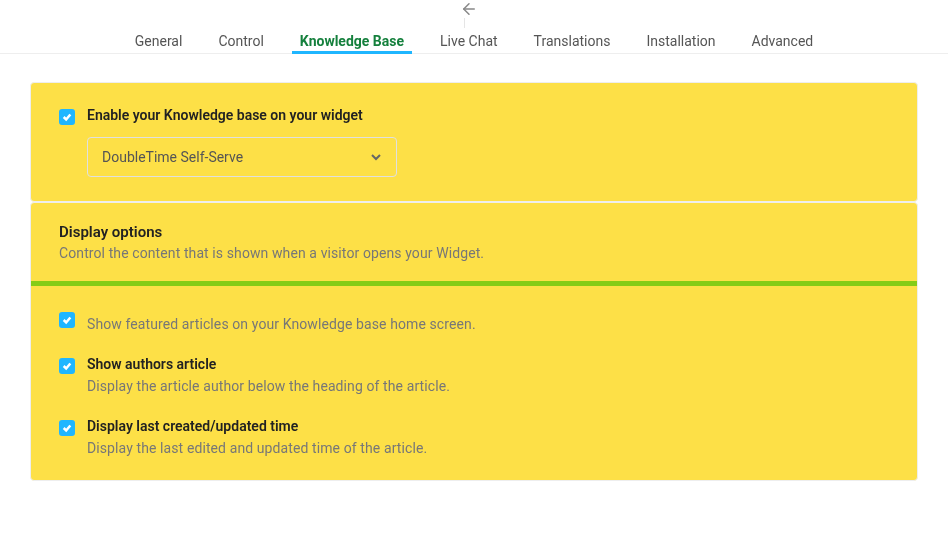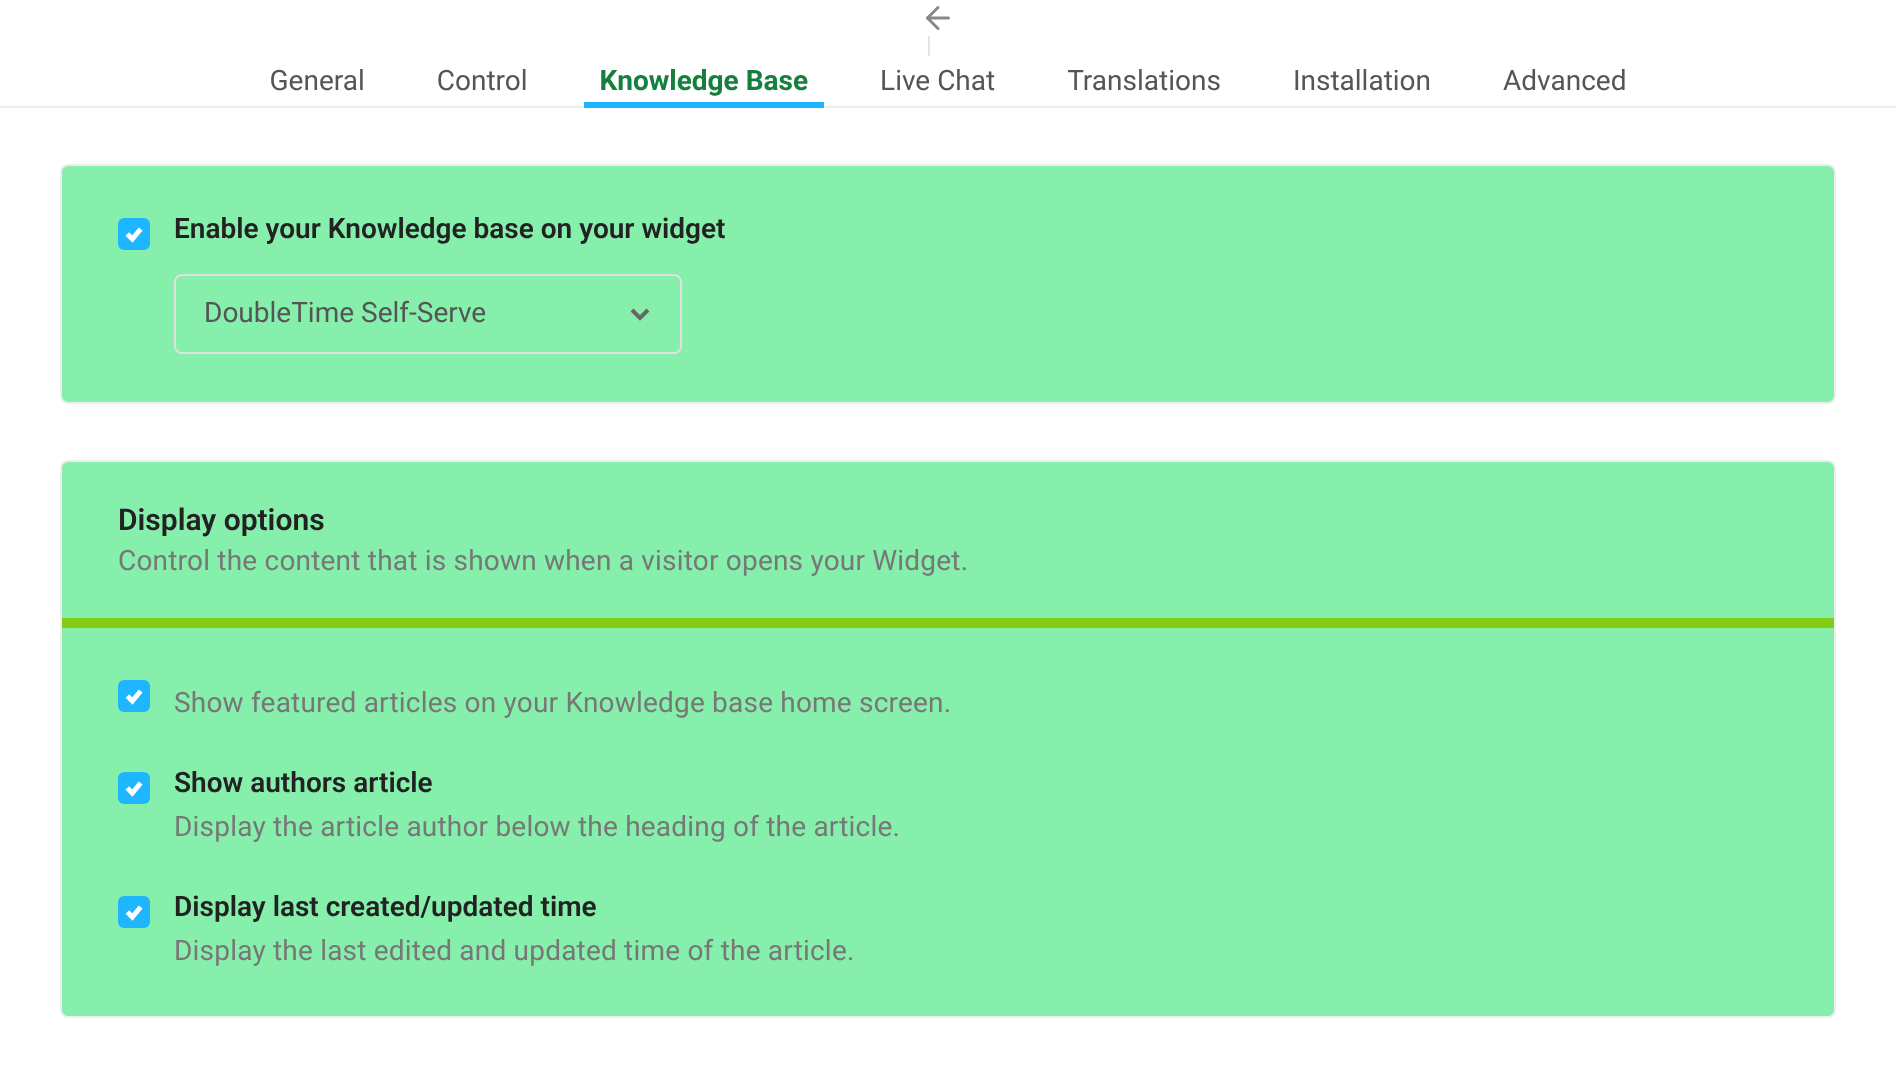--- a/index.html
+++ b/index.html
@@ -68,8 +68,7 @@
   .card {
     border: 1px solid #eee;
     border-radius: 4px;
-    margin-bottom: 28px;
-    background: #86efac;
+    background: #fde047;
   }
   .card-body {
     padding: 24px 28px;

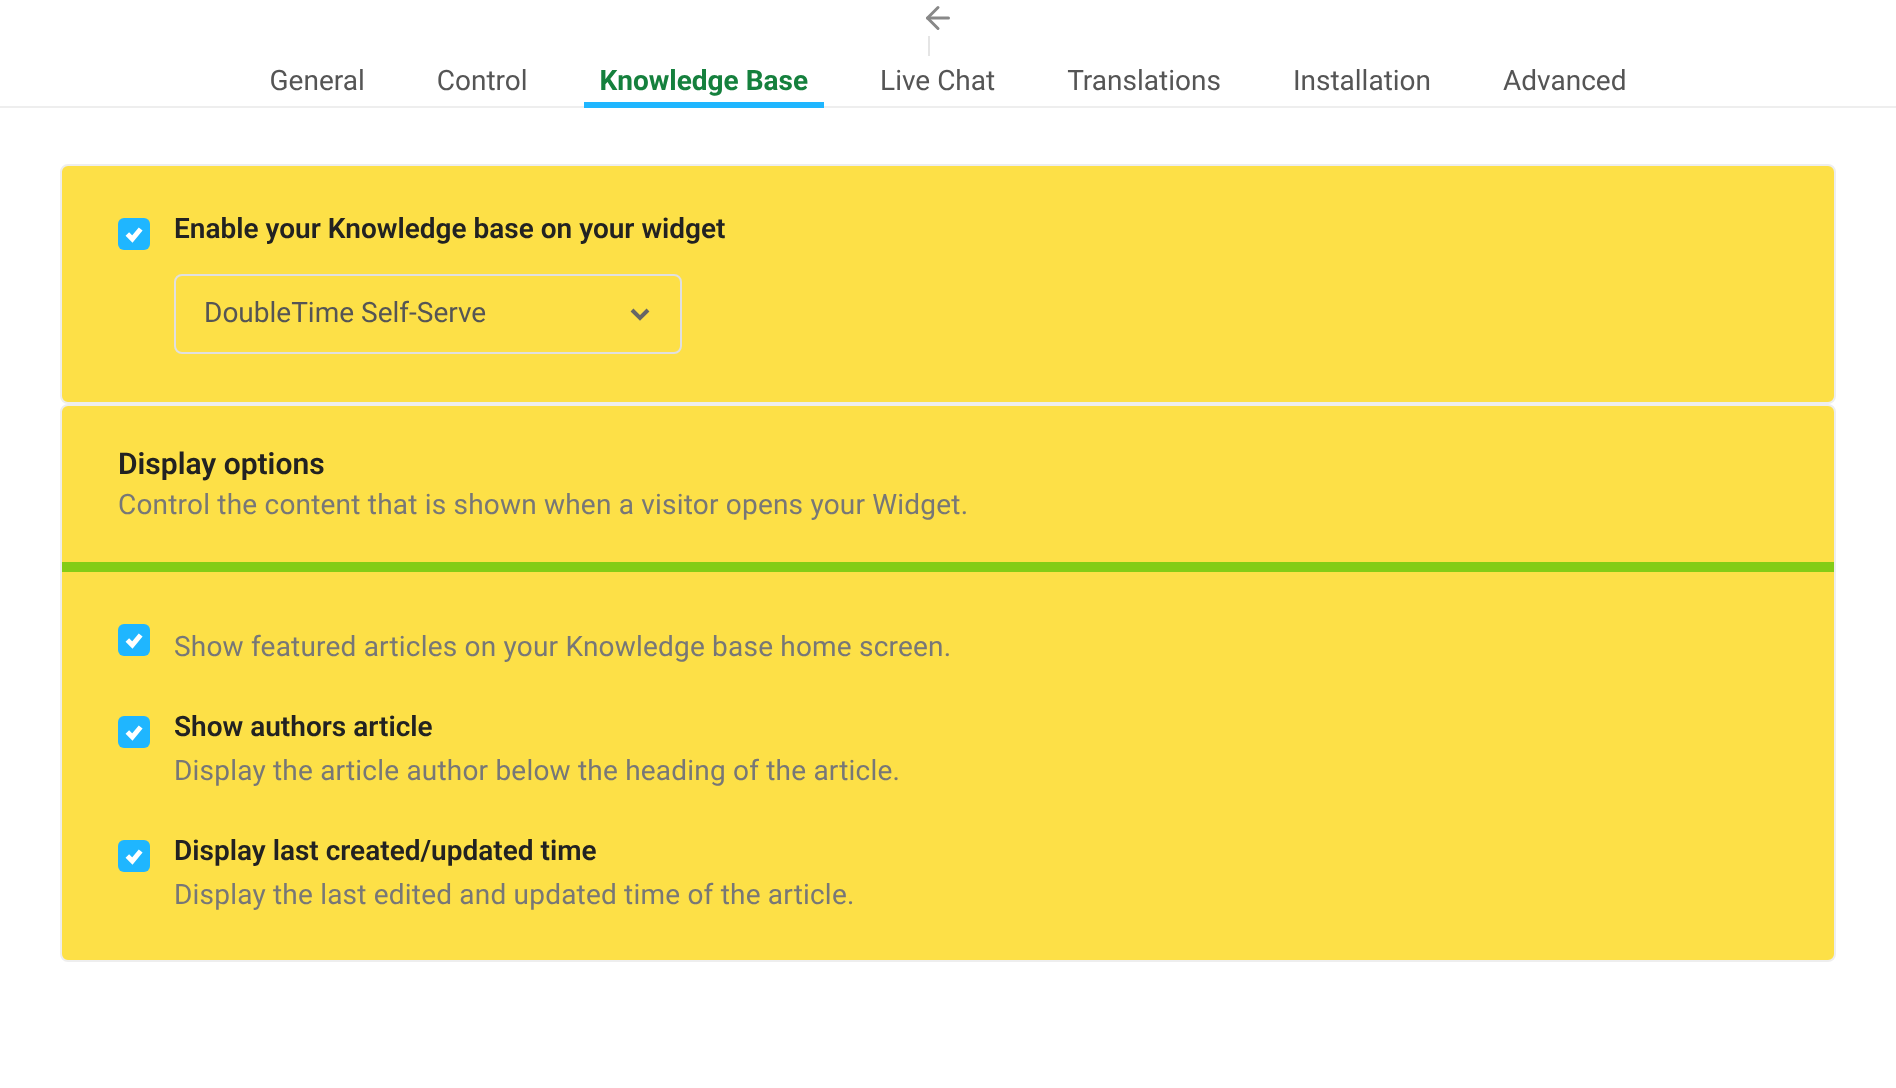--- a/index.html
+++ b/index.html
@@ -113,7 +113,7 @@
   }
   .select {
     margin-top: 14px;
-    width: 254px;
+    width: 310px;
     height: 40px;
     border: 1px solid #e0e0e0;
     border-radius: 4px;

